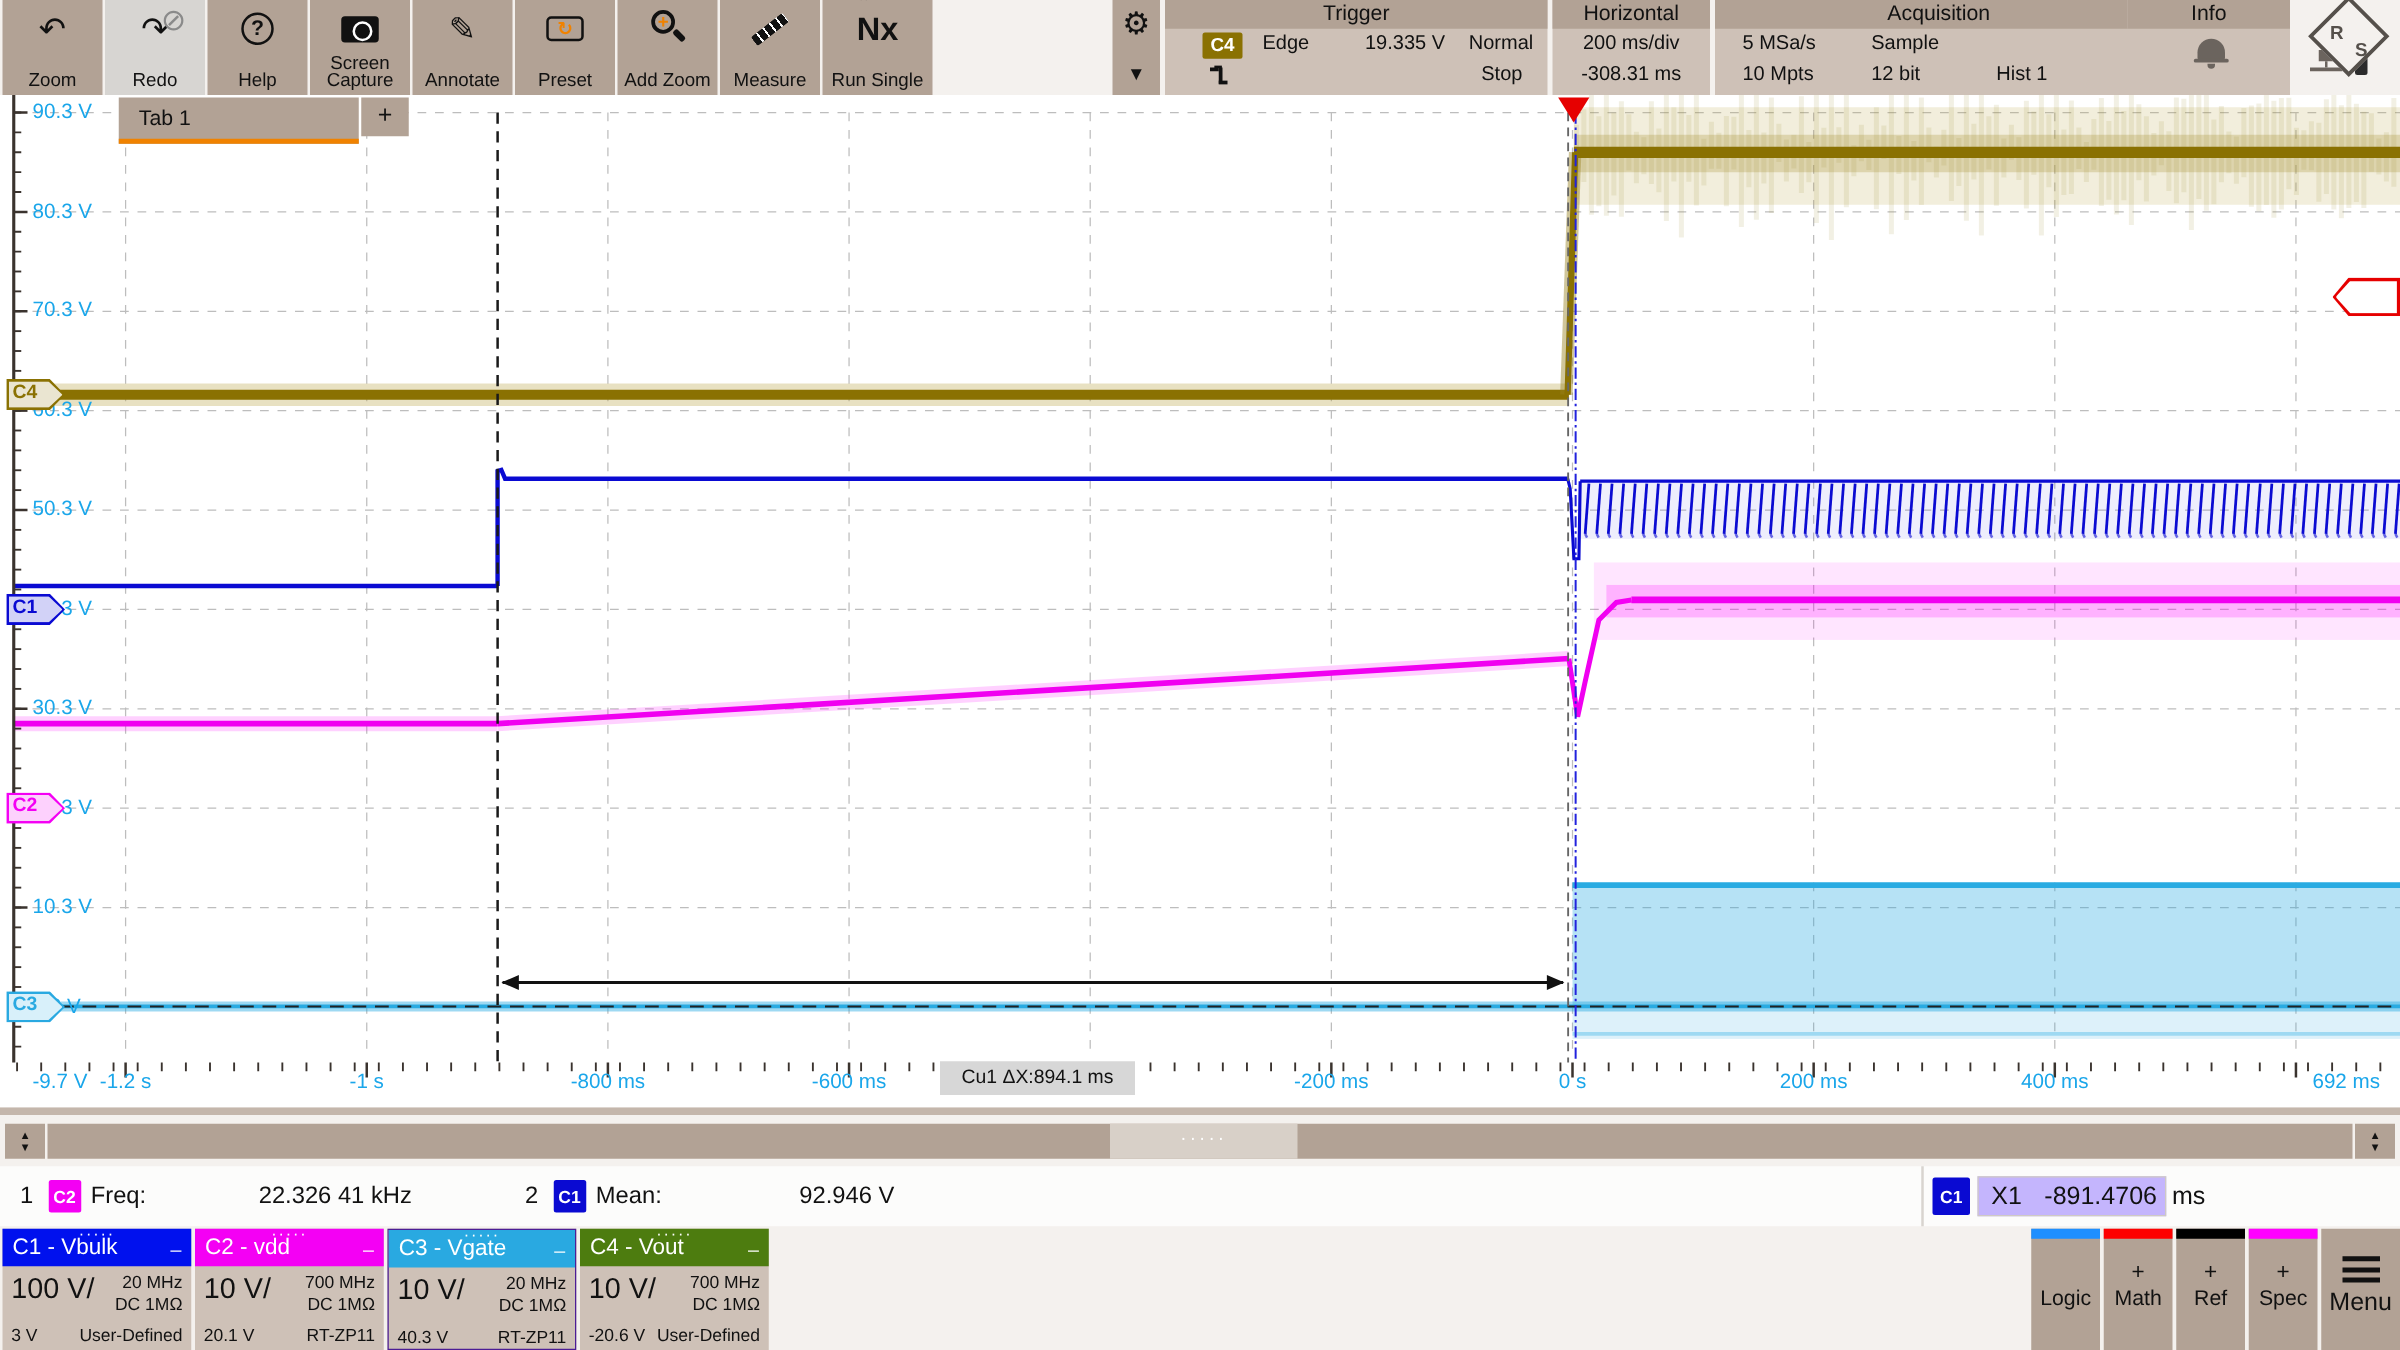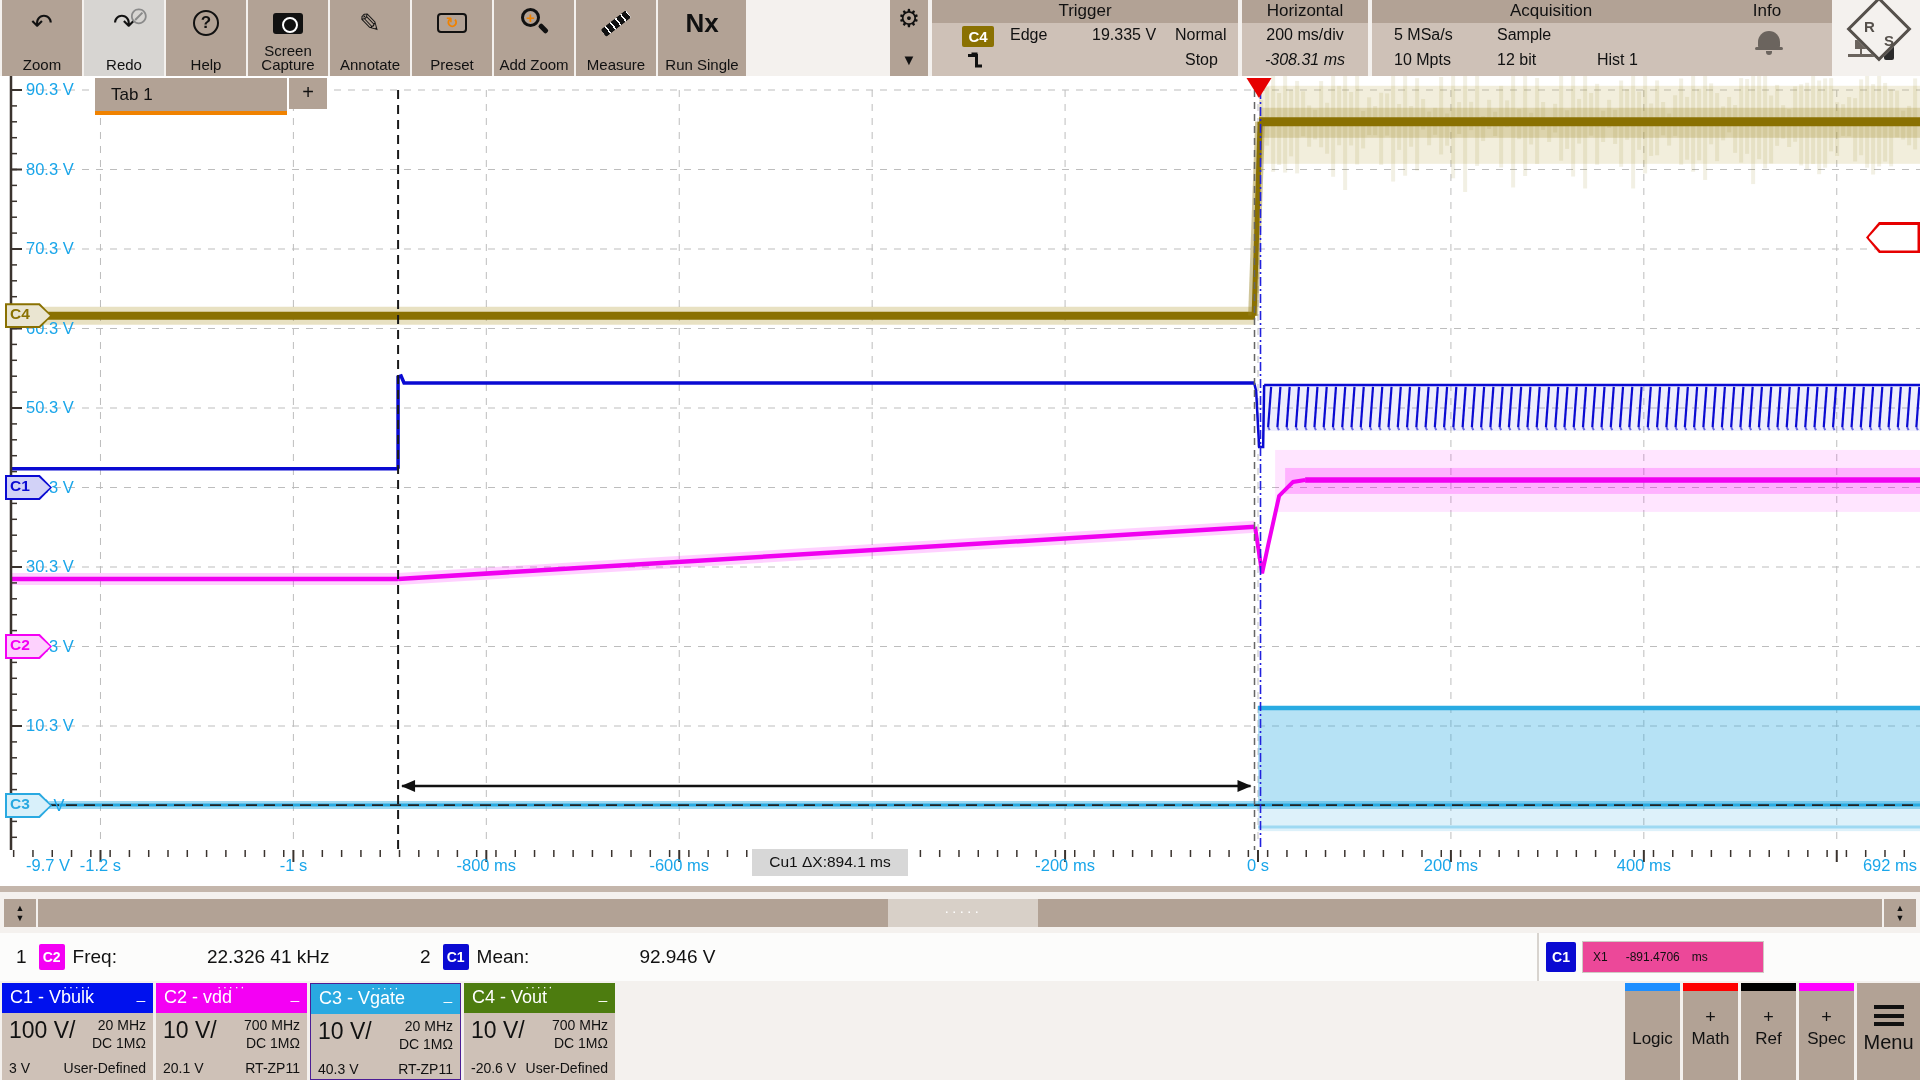--- a/index.html
+++ b/index.html
@@ -53,7 +53,7 @@
   .tr-mode { position:absolute; left:243px; top:3px; }
   .tr-state { position:absolute; left:253px; top:28px; }
   .hz-scale { position:absolute; width:100%; text-align:center; top:3px; }
-  .hz-pos { position:absolute; width:100%; text-align:center; top:28px;font-style:italic; }
+  .hz-pos { position:absolute; width:100%; text-align:center; top:28px; }
   .aq-rate { position:absolute; left:22px; top:3px; }
   .aq-mode { position:absolute; left:125px; top:3px; }
   .aq-pts  { position:absolute; left:22px; top:28px; }

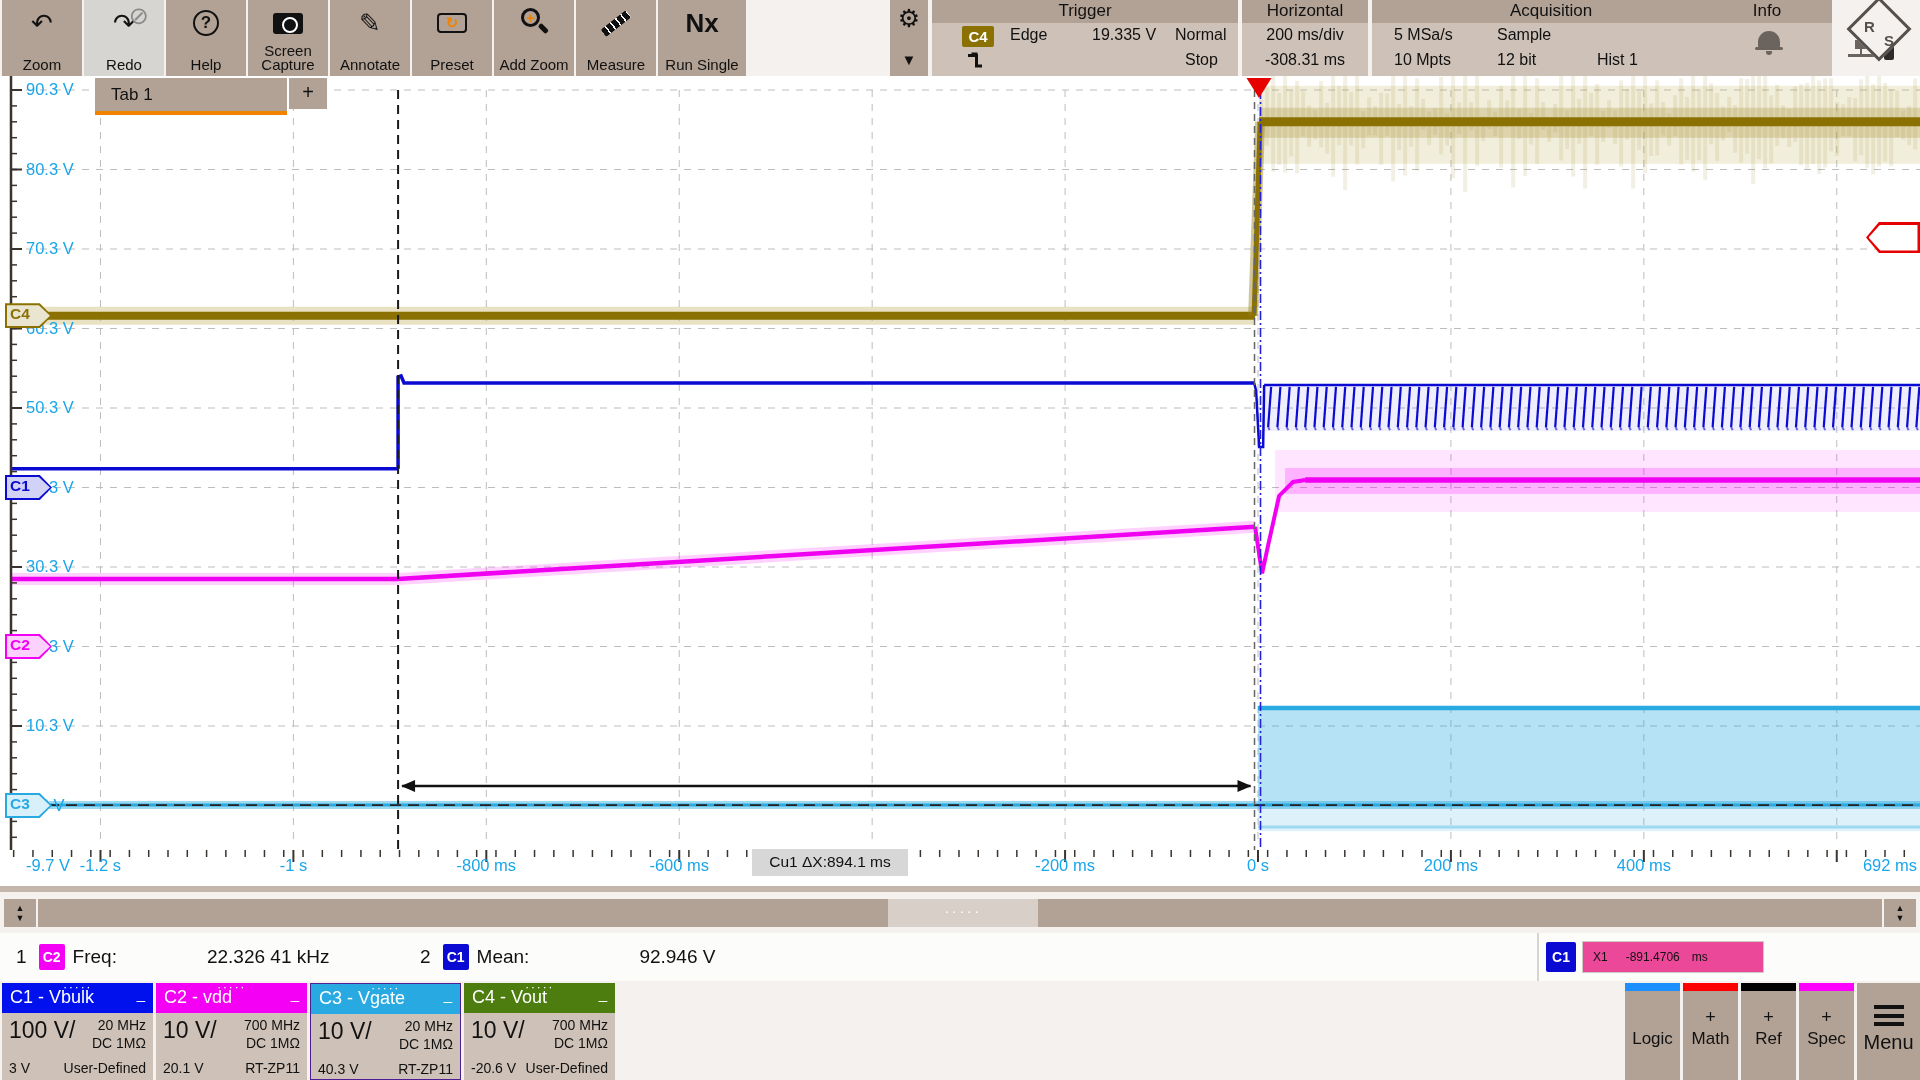--- a/index.html
+++ b/index.html
@@ -753,7 +753,7 @@
         <span class="tlab" style="left: 1258px; top: 780px;">0 s</span>
         <span class="tlab" style="left: 1450.92px; top: 780px;">200 ms</span>
         <span class="tlab" style="left: 1643.84px; top: 780px;">400 ms</span>
-        <span class="tlab" style="left: 1877px; top: 780px; margin-left: 13px;">692 ms</span>
+        <span class="tlab" style="left: 1877px; top: 780px;">692 ms</span>
       </div>
     <div id="chan-badges">
         <div class="chan-badge" style="top: 227.28px; background: rgb(138, 113, 2);">

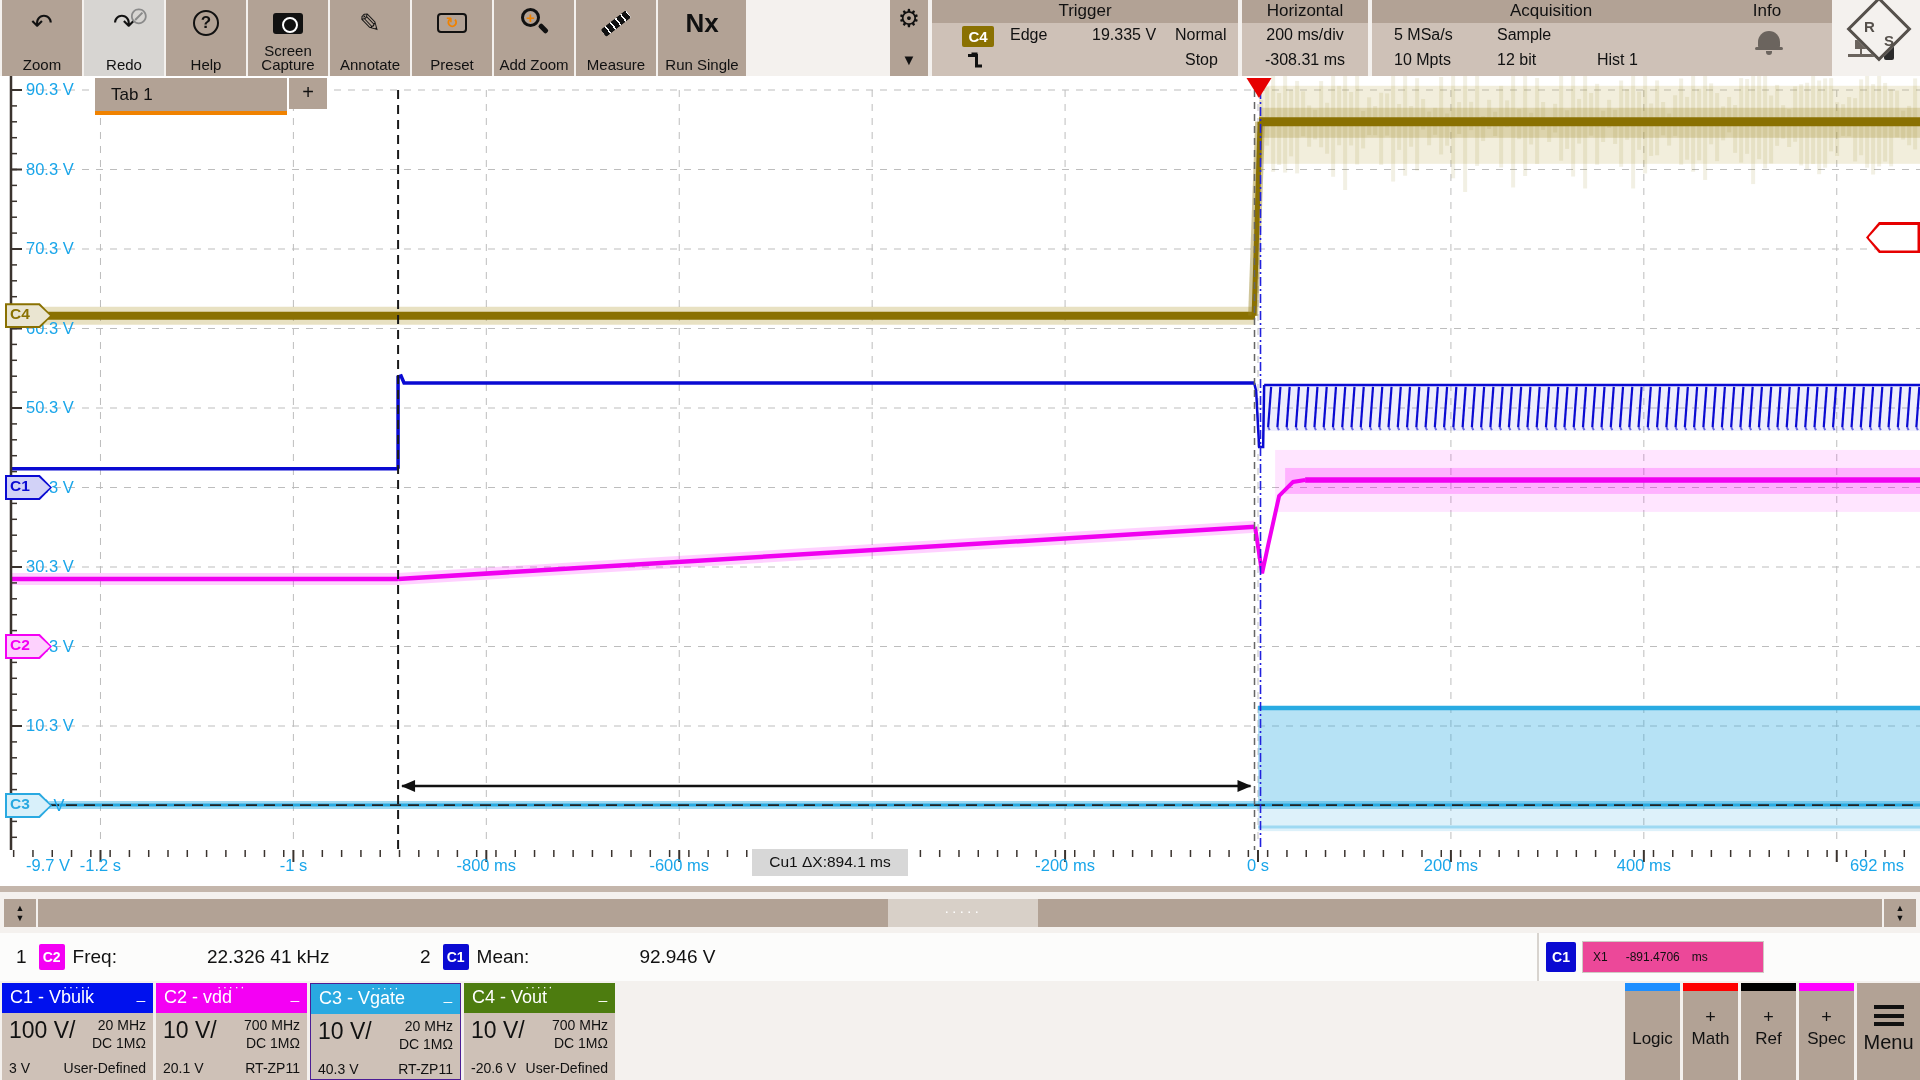--- a/index.html
+++ b/index.html
@@ -110,8 +110,8 @@
   .mbadge { width:26px; height:26px; border-radius:2px; color:#fff; font-size:14px; font-weight:bold;
     display:flex; align-items:center; justify-content:center; }
   #x1-area { position:absolute; left:1546px; top:8px; height:32px; display:flex; align-items:center; }
-  #x1-box { margin-left:6px; width:182px; height:32px; background:#ec4899; border:1px solid #cfcac4;
-    display:flex; align-items:center; font-size:12px; color:#111; padding:0 10px; }
+  #x1-box { margin-left:6px; width:151px; height:32px; background:#c4b5fd; border:1px solid #cfcac4;
+    display:flex; align-items:center; font-size:20px; color:#111; padding:0 10px; }
 
   
   .chbox { position:absolute; top:983px; width:151px; height:97px; background:#cec1b7; cursor:pointer; }

